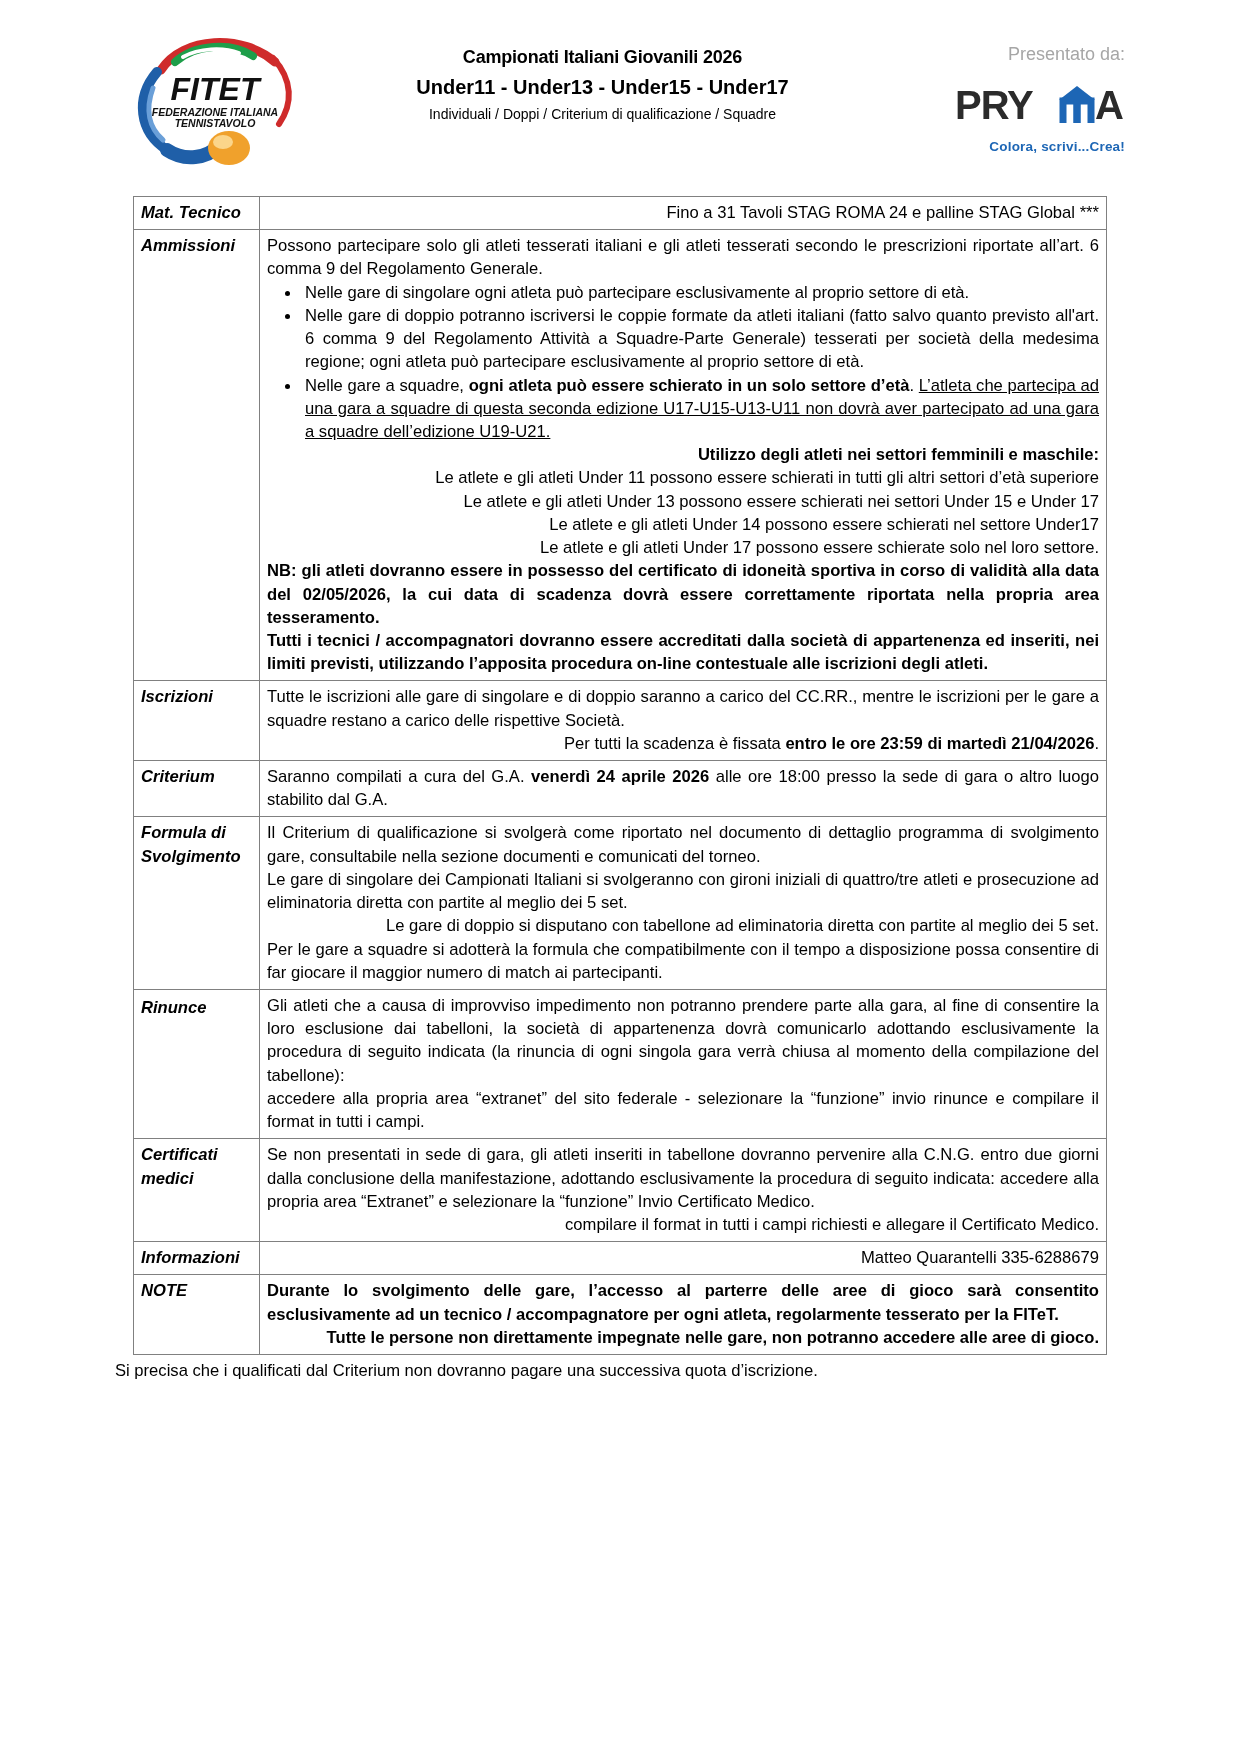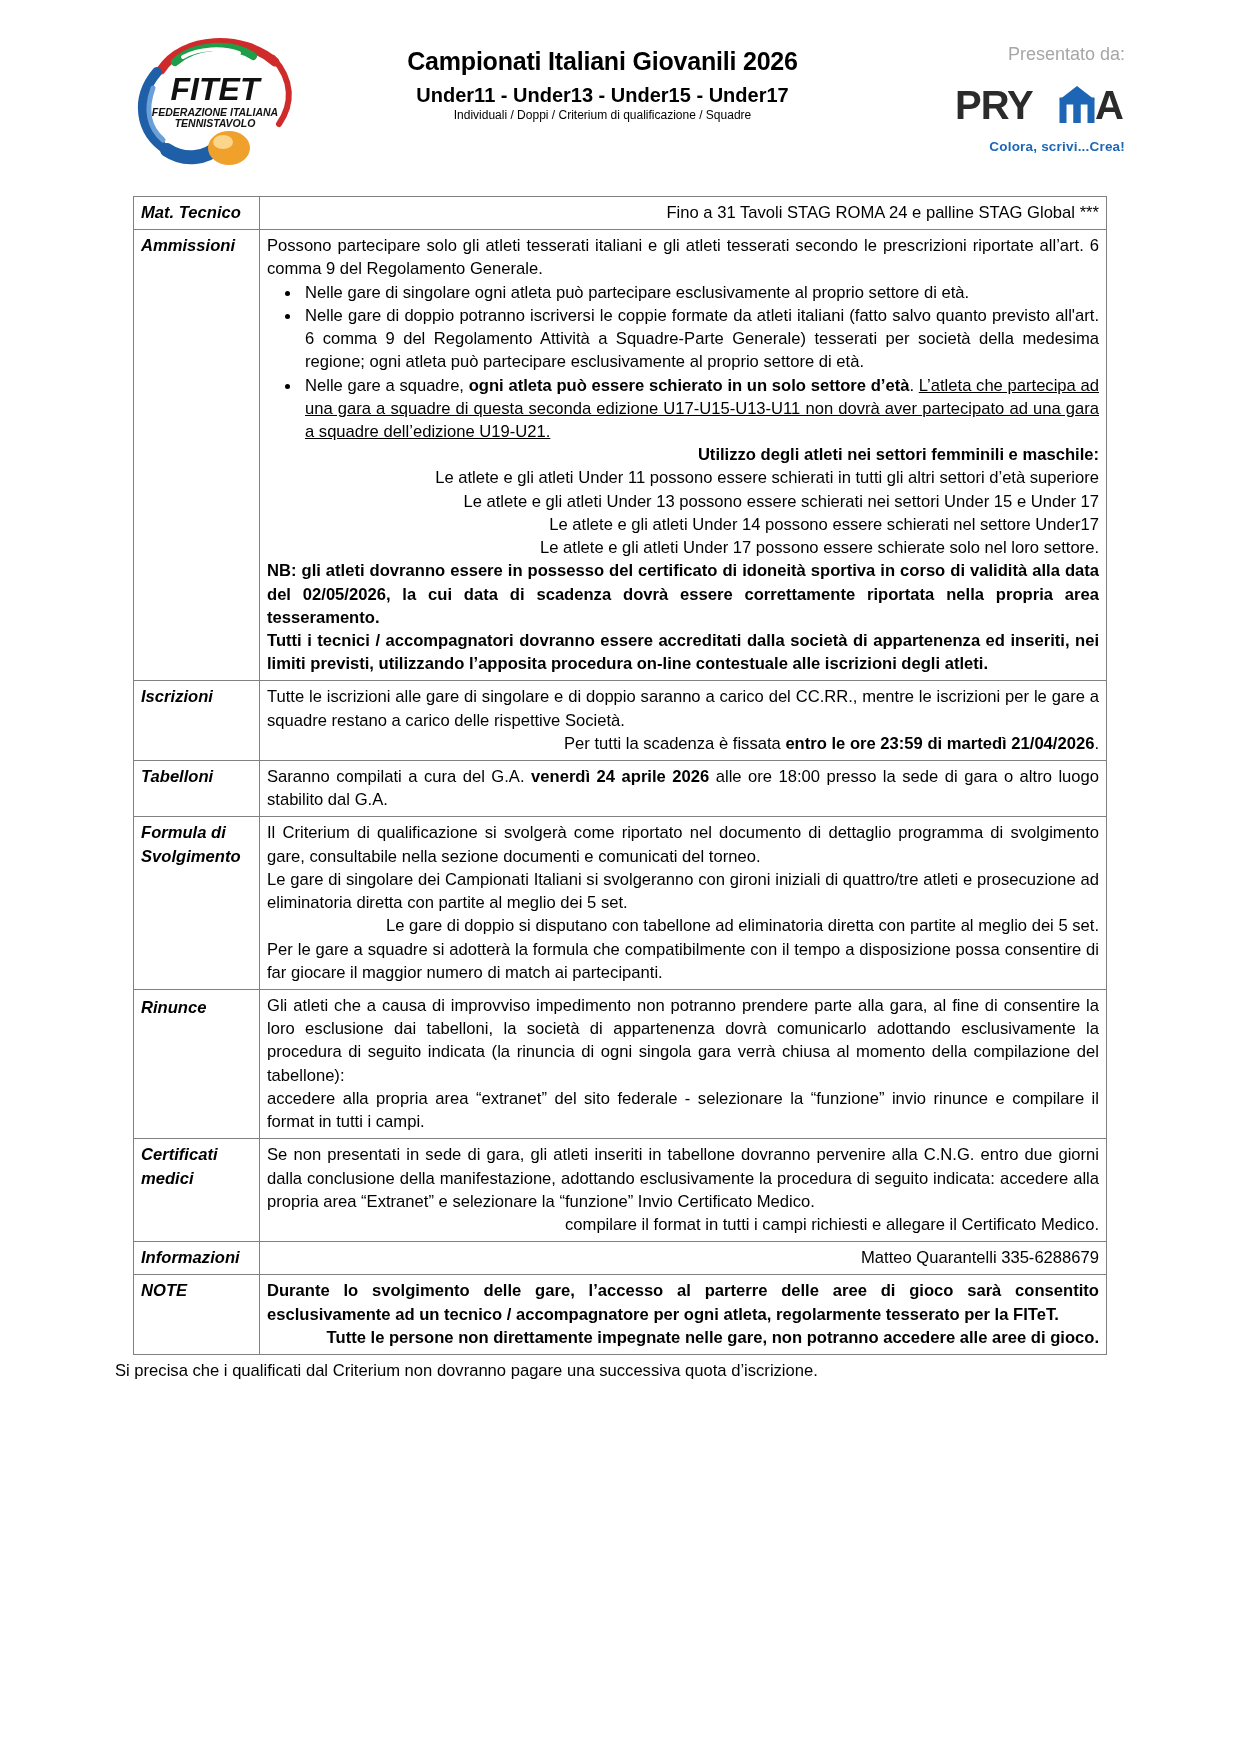--- a/index.html
+++ b/index.html
@@ -48,7 +48,7 @@
     padding-top: 18px;
   }
   .title-main {
-    font-size: 25px;
+    font-size: 18px;
     font-weight: bold;
     letter-spacing: -0.2px;
     line-height: 1.25;

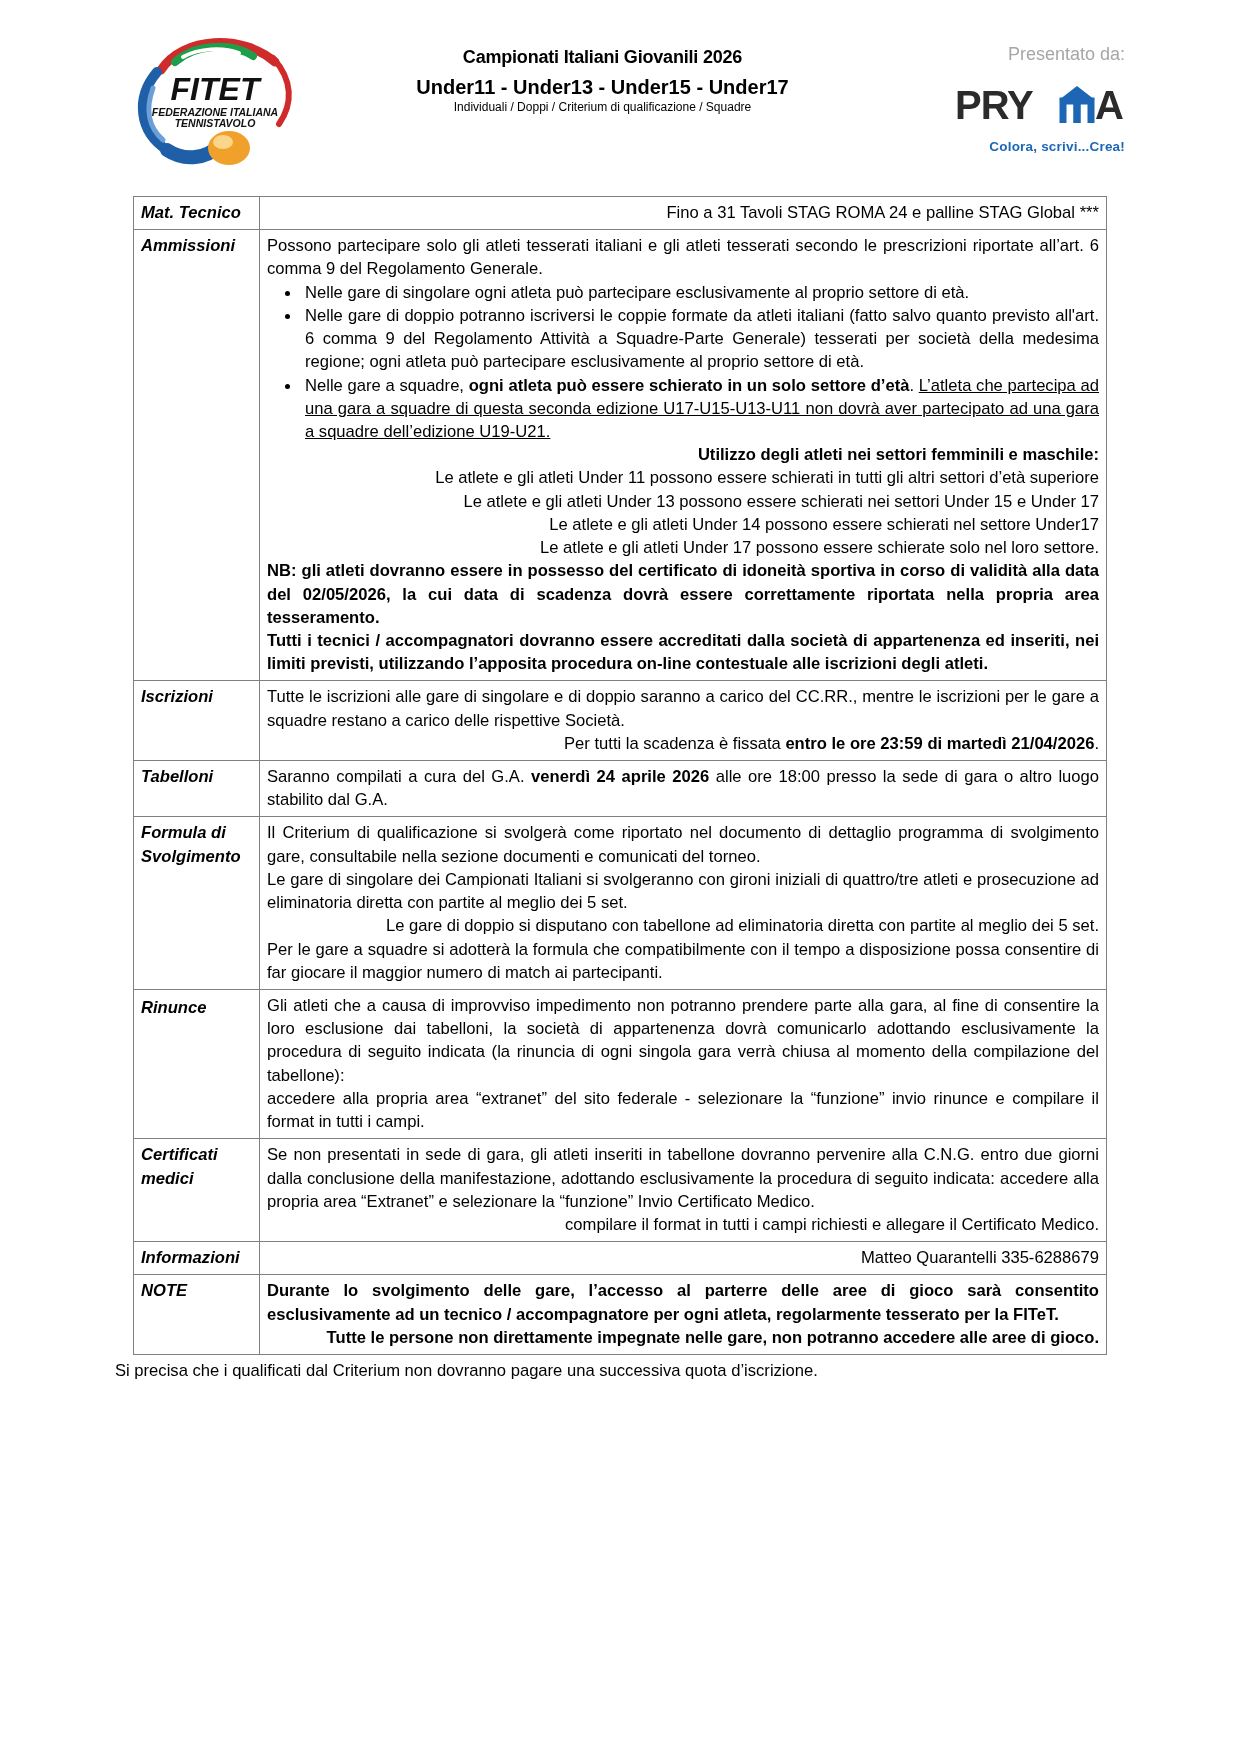--- a/index.html
+++ b/index.html
@@ -62,8 +62,9 @@
     white-space: nowrap;
   }
   .title-sub2 {
-    font-size: 12px;
+    font-size: 14px;
     font-weight: normal;
+    margin-top: 6px;
     line-height: 1.25;
     white-space: nowrap;
   }

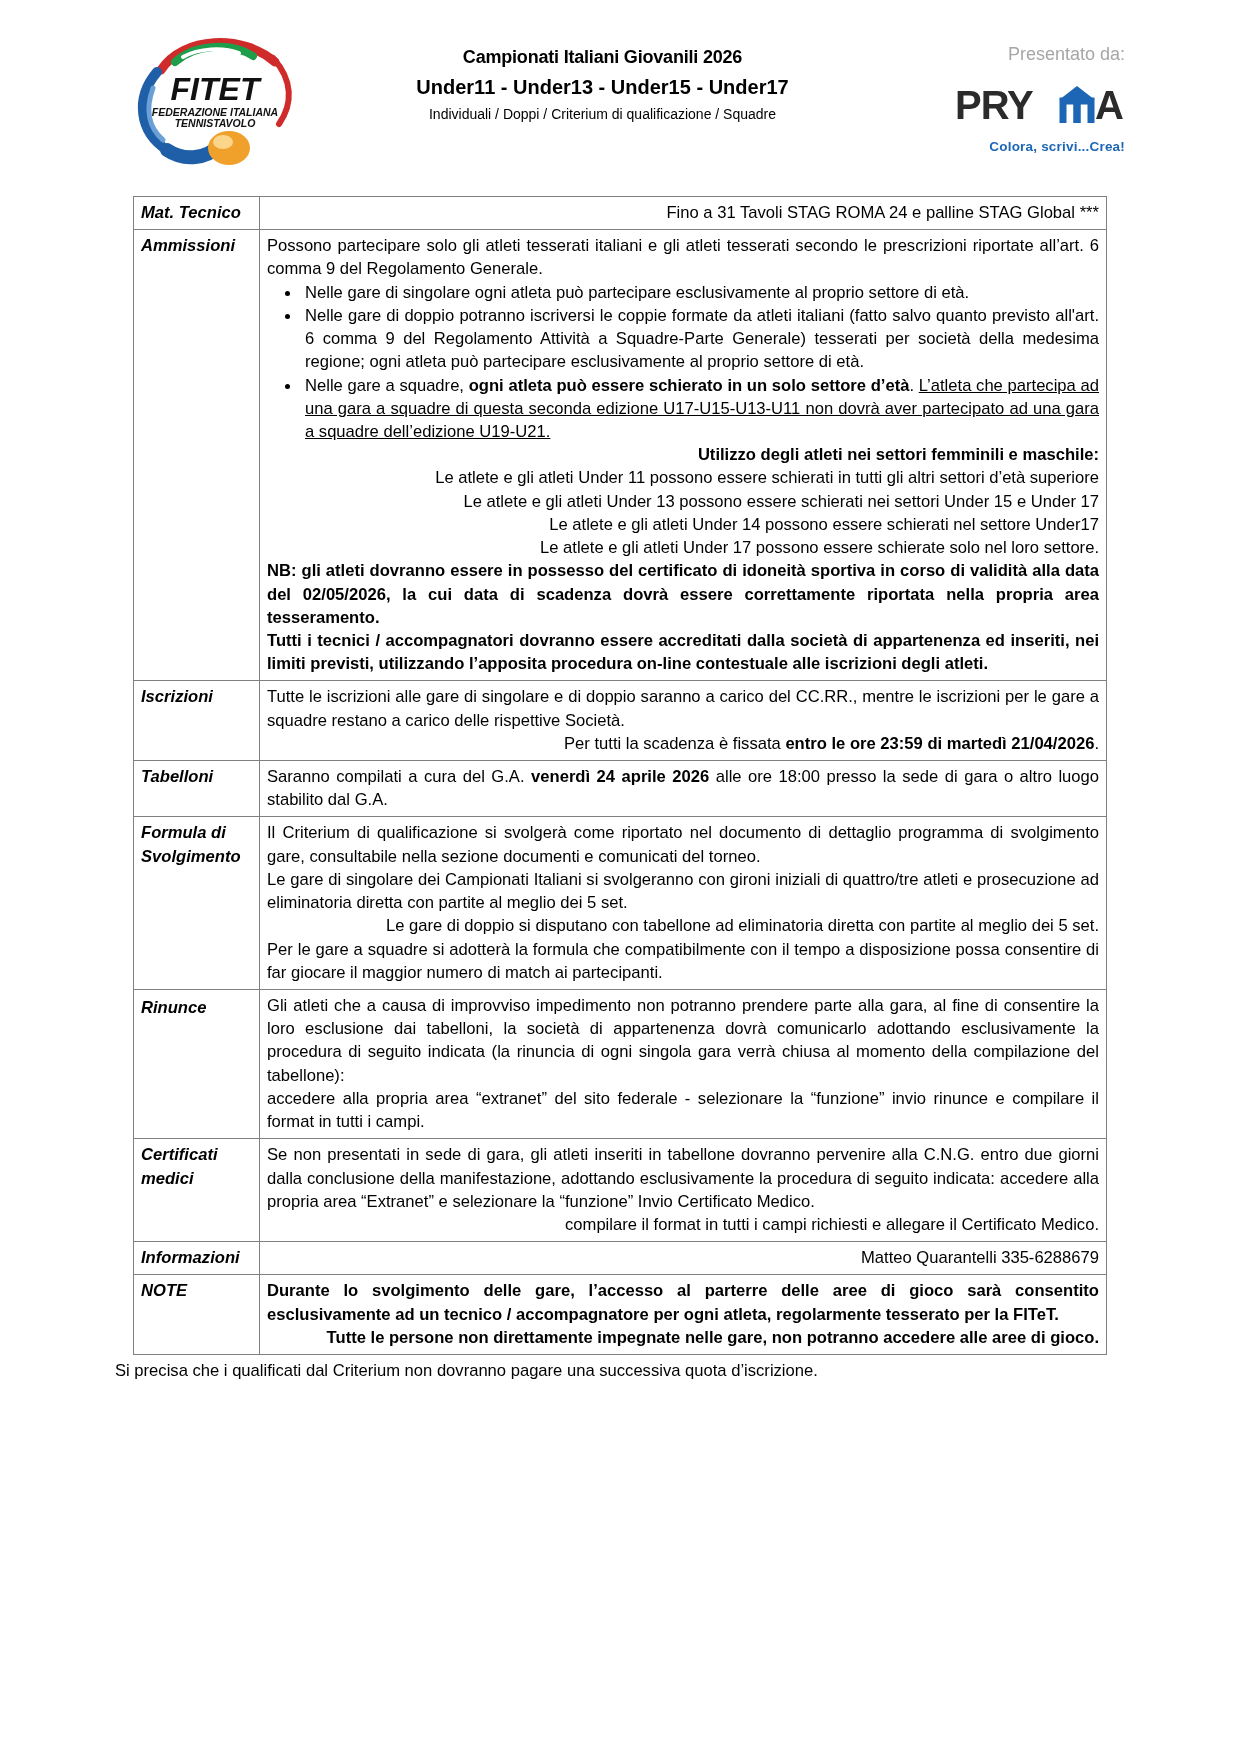--- a/index.html
+++ b/index.html
@@ -243,7 +243,7 @@
       </tr>
 
       <tr>
-        <td class="label-cell">Tabelloni</td>
+        <td class="label-cell">Criterium</td>
         <td class="content-cell">
           <p><span>Saranno compilati a cura del G.A. </span><b>venerdì 24 aprile 2026</b><span> alle ore 18:00 presso la sede di gara o altro luogo stabilito dal G.A.</span></p>
         </td>

